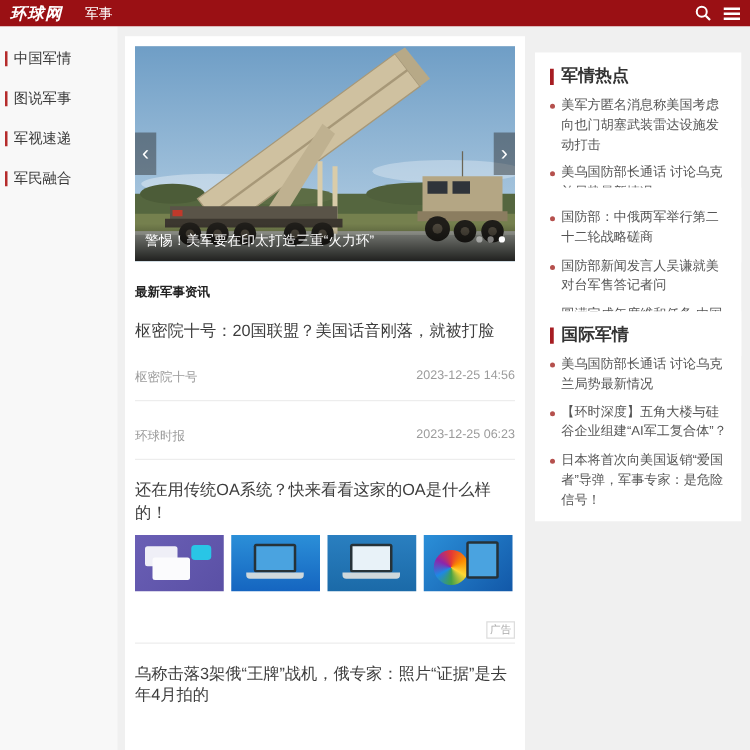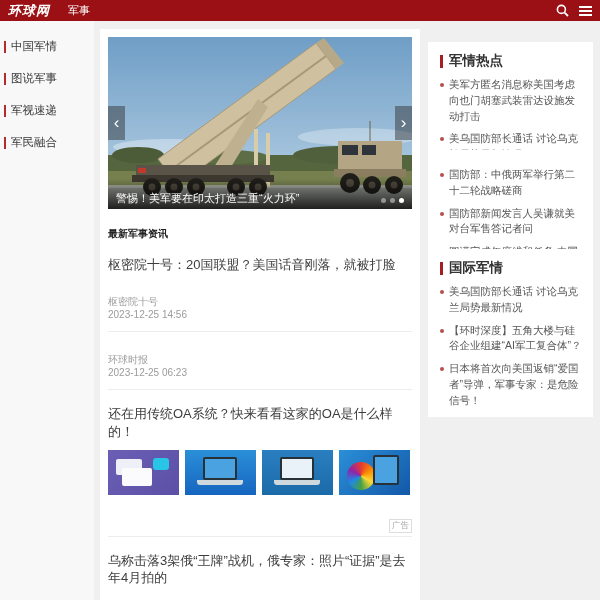--- a/index.html
+++ b/index.html
@@ -29,7 +29,7 @@
   .car-arrow { position:absolute; top:50%; transform:translateY(-50%); width:17px; height:34px; background:rgba(40,40,40,.45); color:#fff; font-size:17px; line-height:34px; text-align:center; cursor:pointer; z-index:3; }
   .car-arrow.prev { left:0; }
   .car-arrow.next { right:0; }
-  .car-caption { position:absolute; left:0; bottom:0; width:100%; height:30px; background:linear-gradient(transparent, rgba(0,0,0,.78)); z-index:2; display:flex; align-items:flex-end; padding:0 8px 3px 8px;gap:28px; }
+  .car-caption { position:absolute; left:0; bottom:0; width:100%; height:30px; background:linear-gradient(transparent, rgba(0,0,0,.78)); z-index:2; display:flex; align-items:center; padding:0 8px 3px 8px;gap:28px; }
   .car-caption .txt { color:#fff; font-size:11px; flex:1; white-space:nowrap; overflow:hidden; }
   .car-dots { display:flex; gap:4px; align-items:center; padding-bottom:3px; }
   .car-dots .dot { width:5px; height:5px; border-radius:50%; background:rgba(255,255,255,.45); cursor:pointer; }

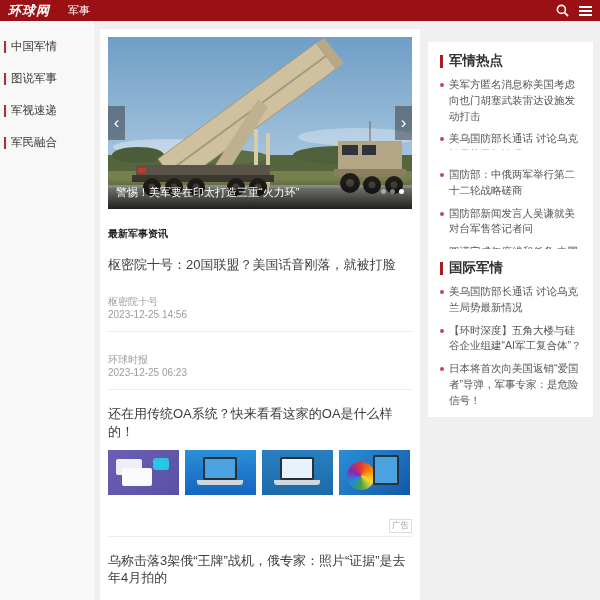--- a/index.html
+++ b/index.html
@@ -39,7 +39,7 @@
 
   .article { cursor:pointer; }
   .article .a-title { font-size:13px; color:#3d3d3d; line-height:1.35; margin-top:15px; }
-  .a-meta { display:flex; justify-content:space-between; margin-top:21px; font-size:10px; color:#9b9b9b;flex-direction:column; }
+  .a-meta { display:flex; justify-content:space-between; margin-top:21px; font-size:10px; color:#9b9b9b; }
   .divider { border-bottom:1px solid #ededed; margin-top:11px; }
 
   .ad-block { margin-top:6px; }

